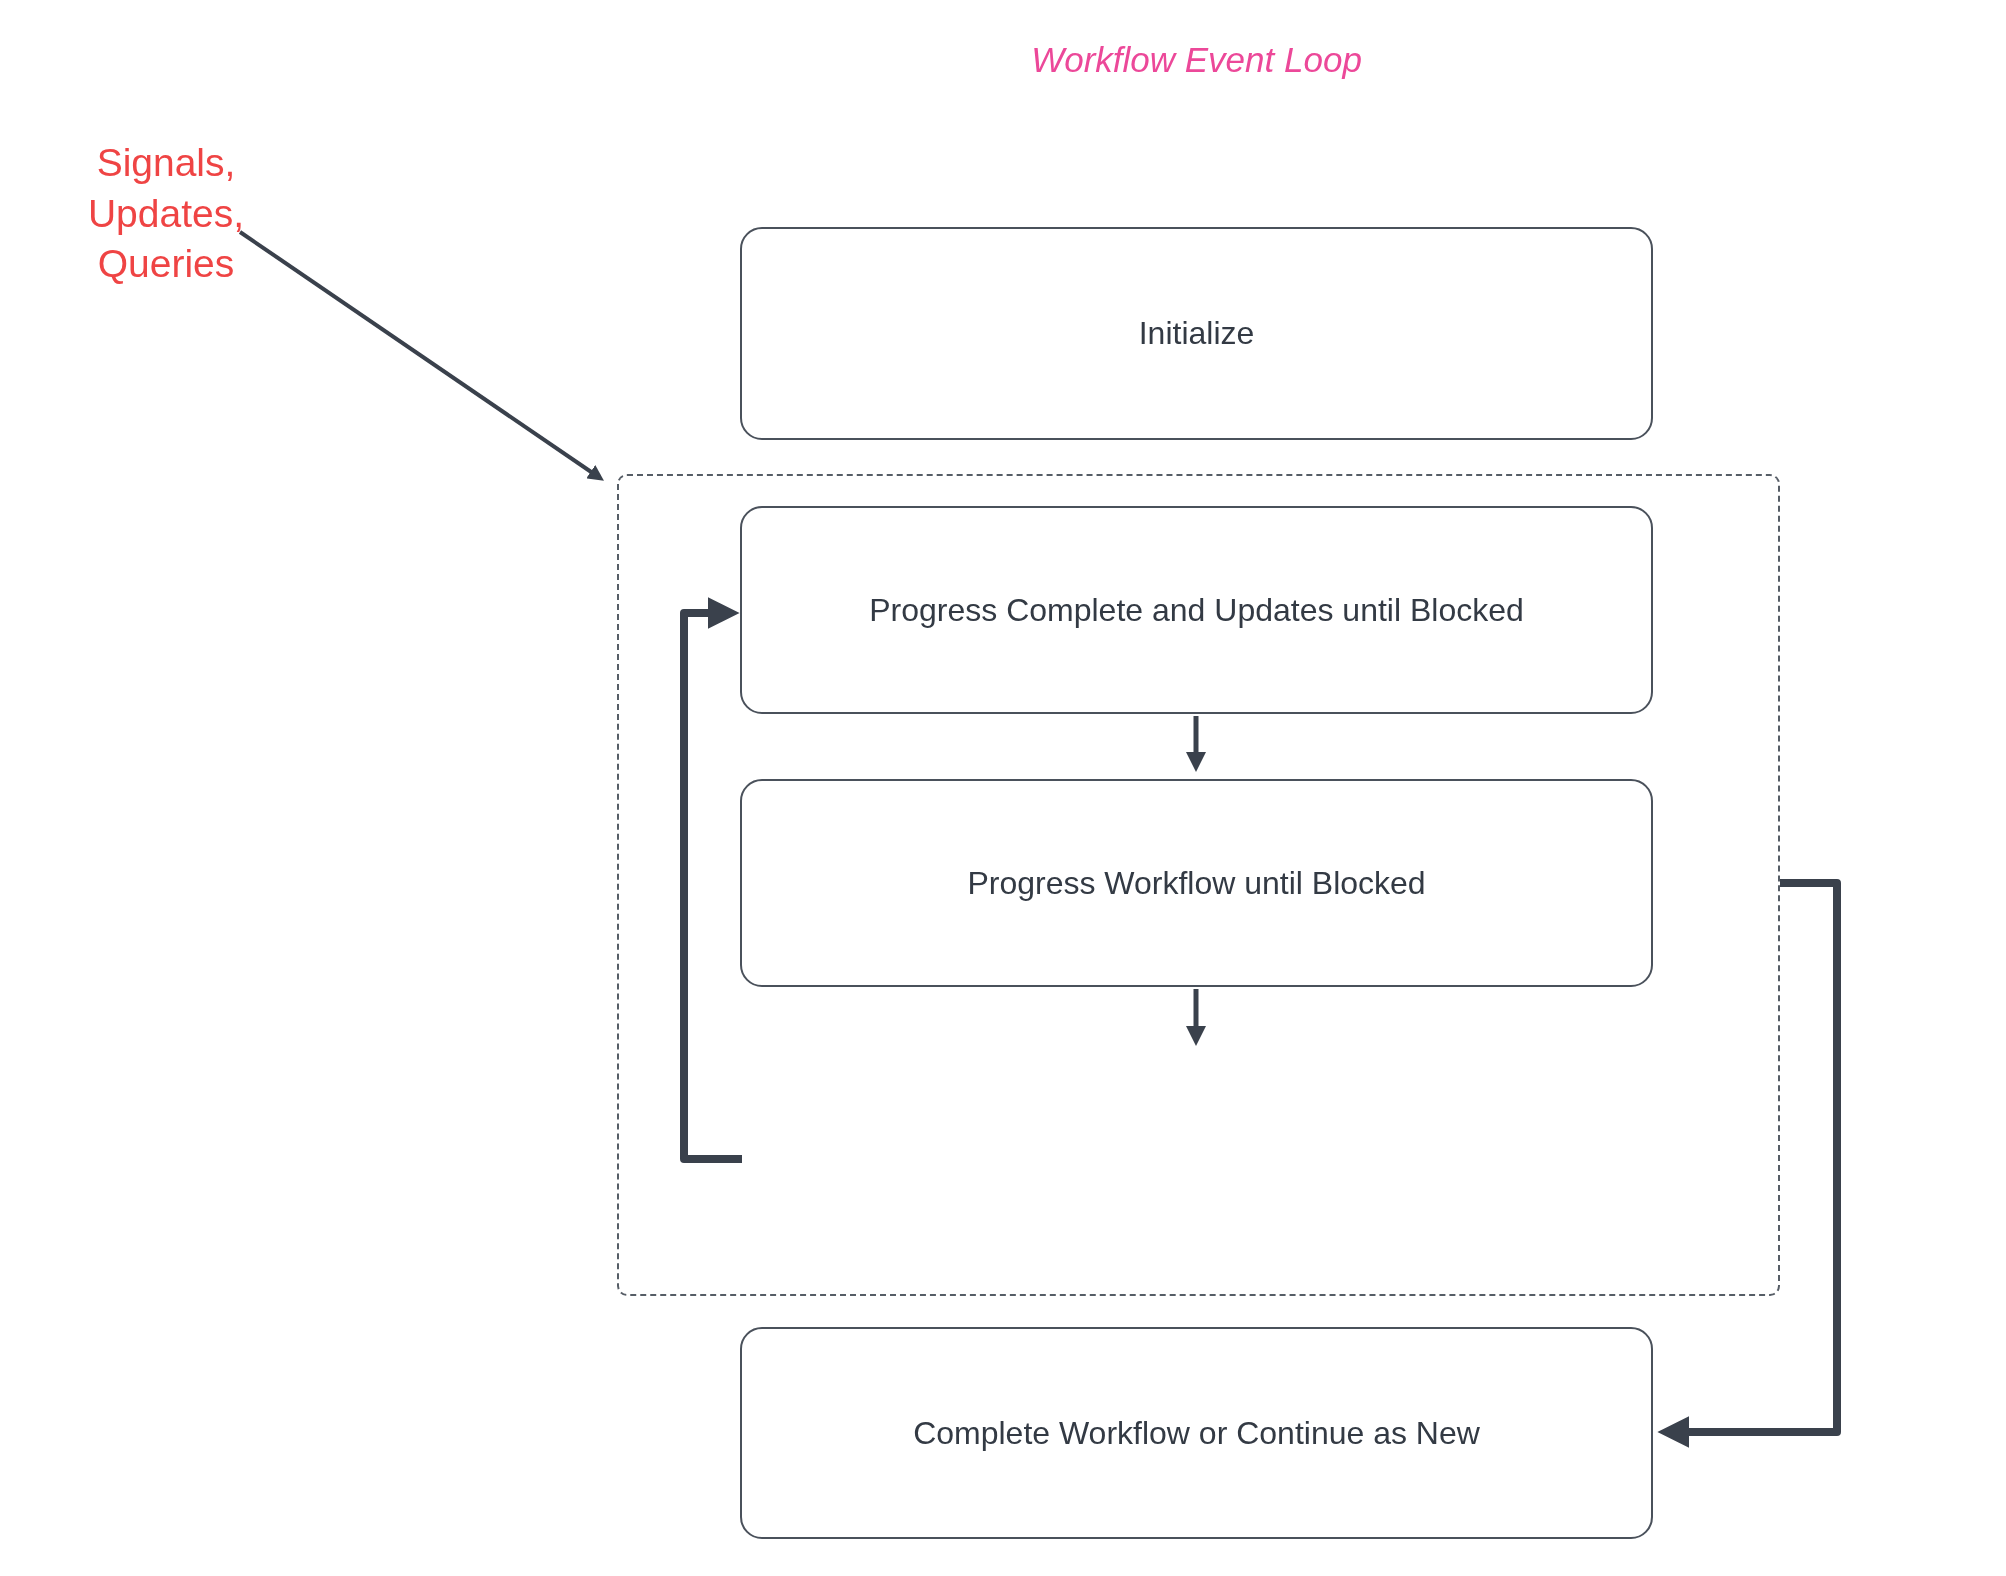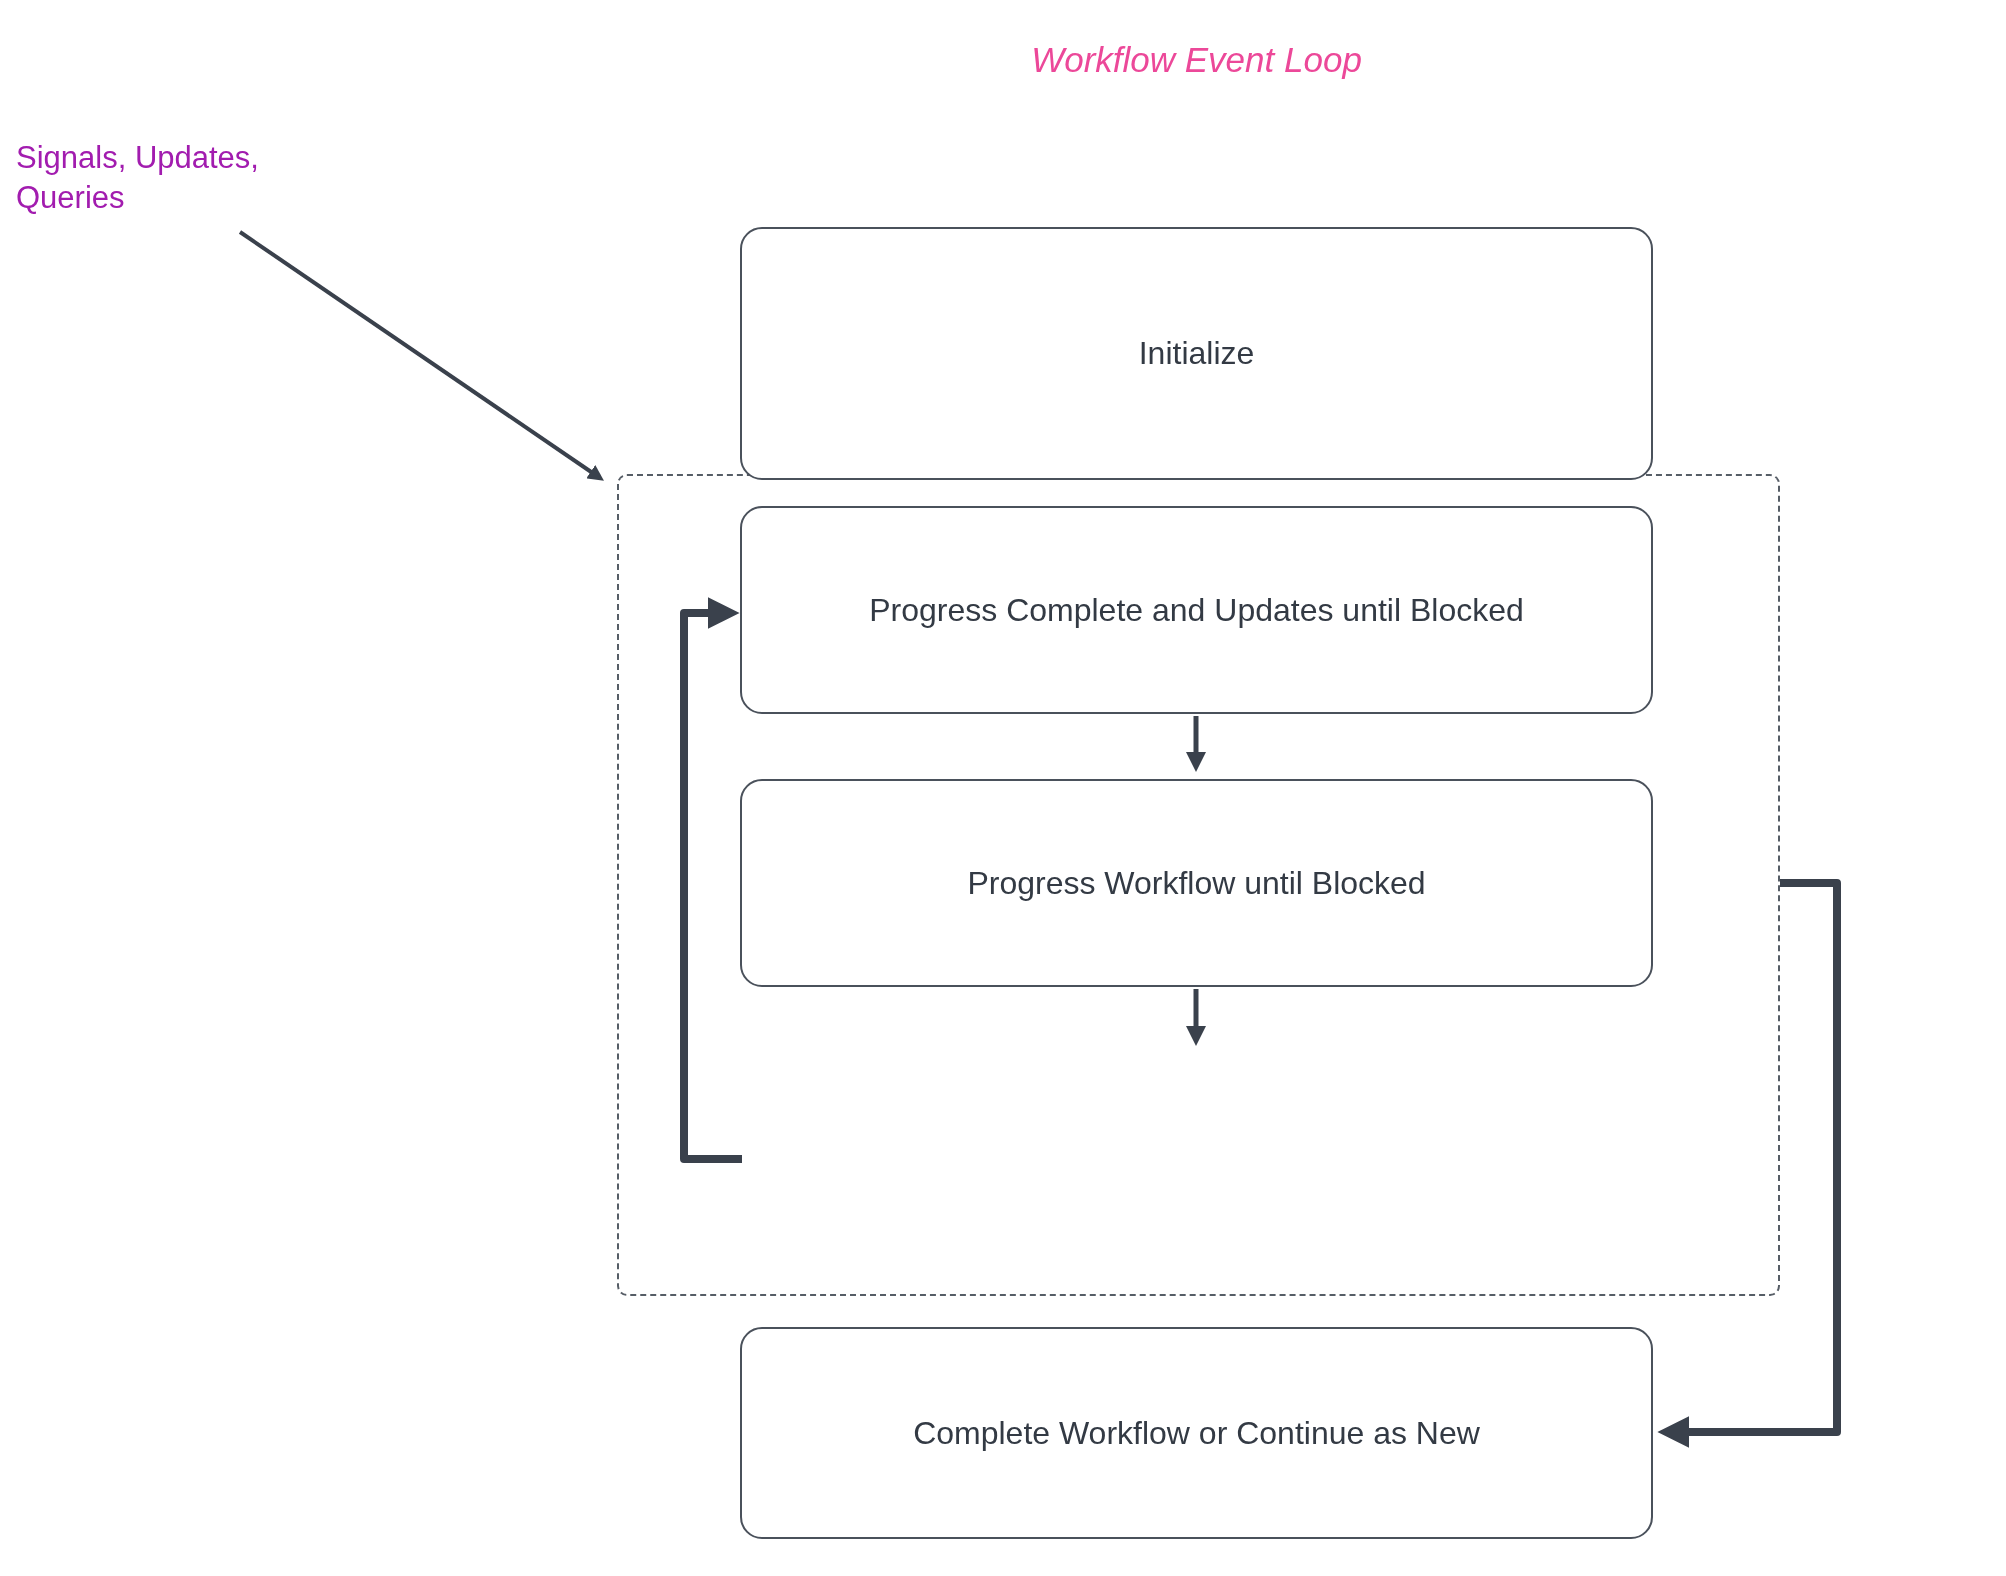--- a/index.html
+++ b/index.html
@@ -27,10 +27,10 @@
     left: 16px;
     top: 138px;
     width: 300px;
-    text-align: left;
-    font-size: 31px;
+    text-align: center;
+    font-size: 39px;
     line-height: 1.3;
-    color: #a21caf;
+    color: #ef4444;
     white-space: pre-line;
   }
   .node {

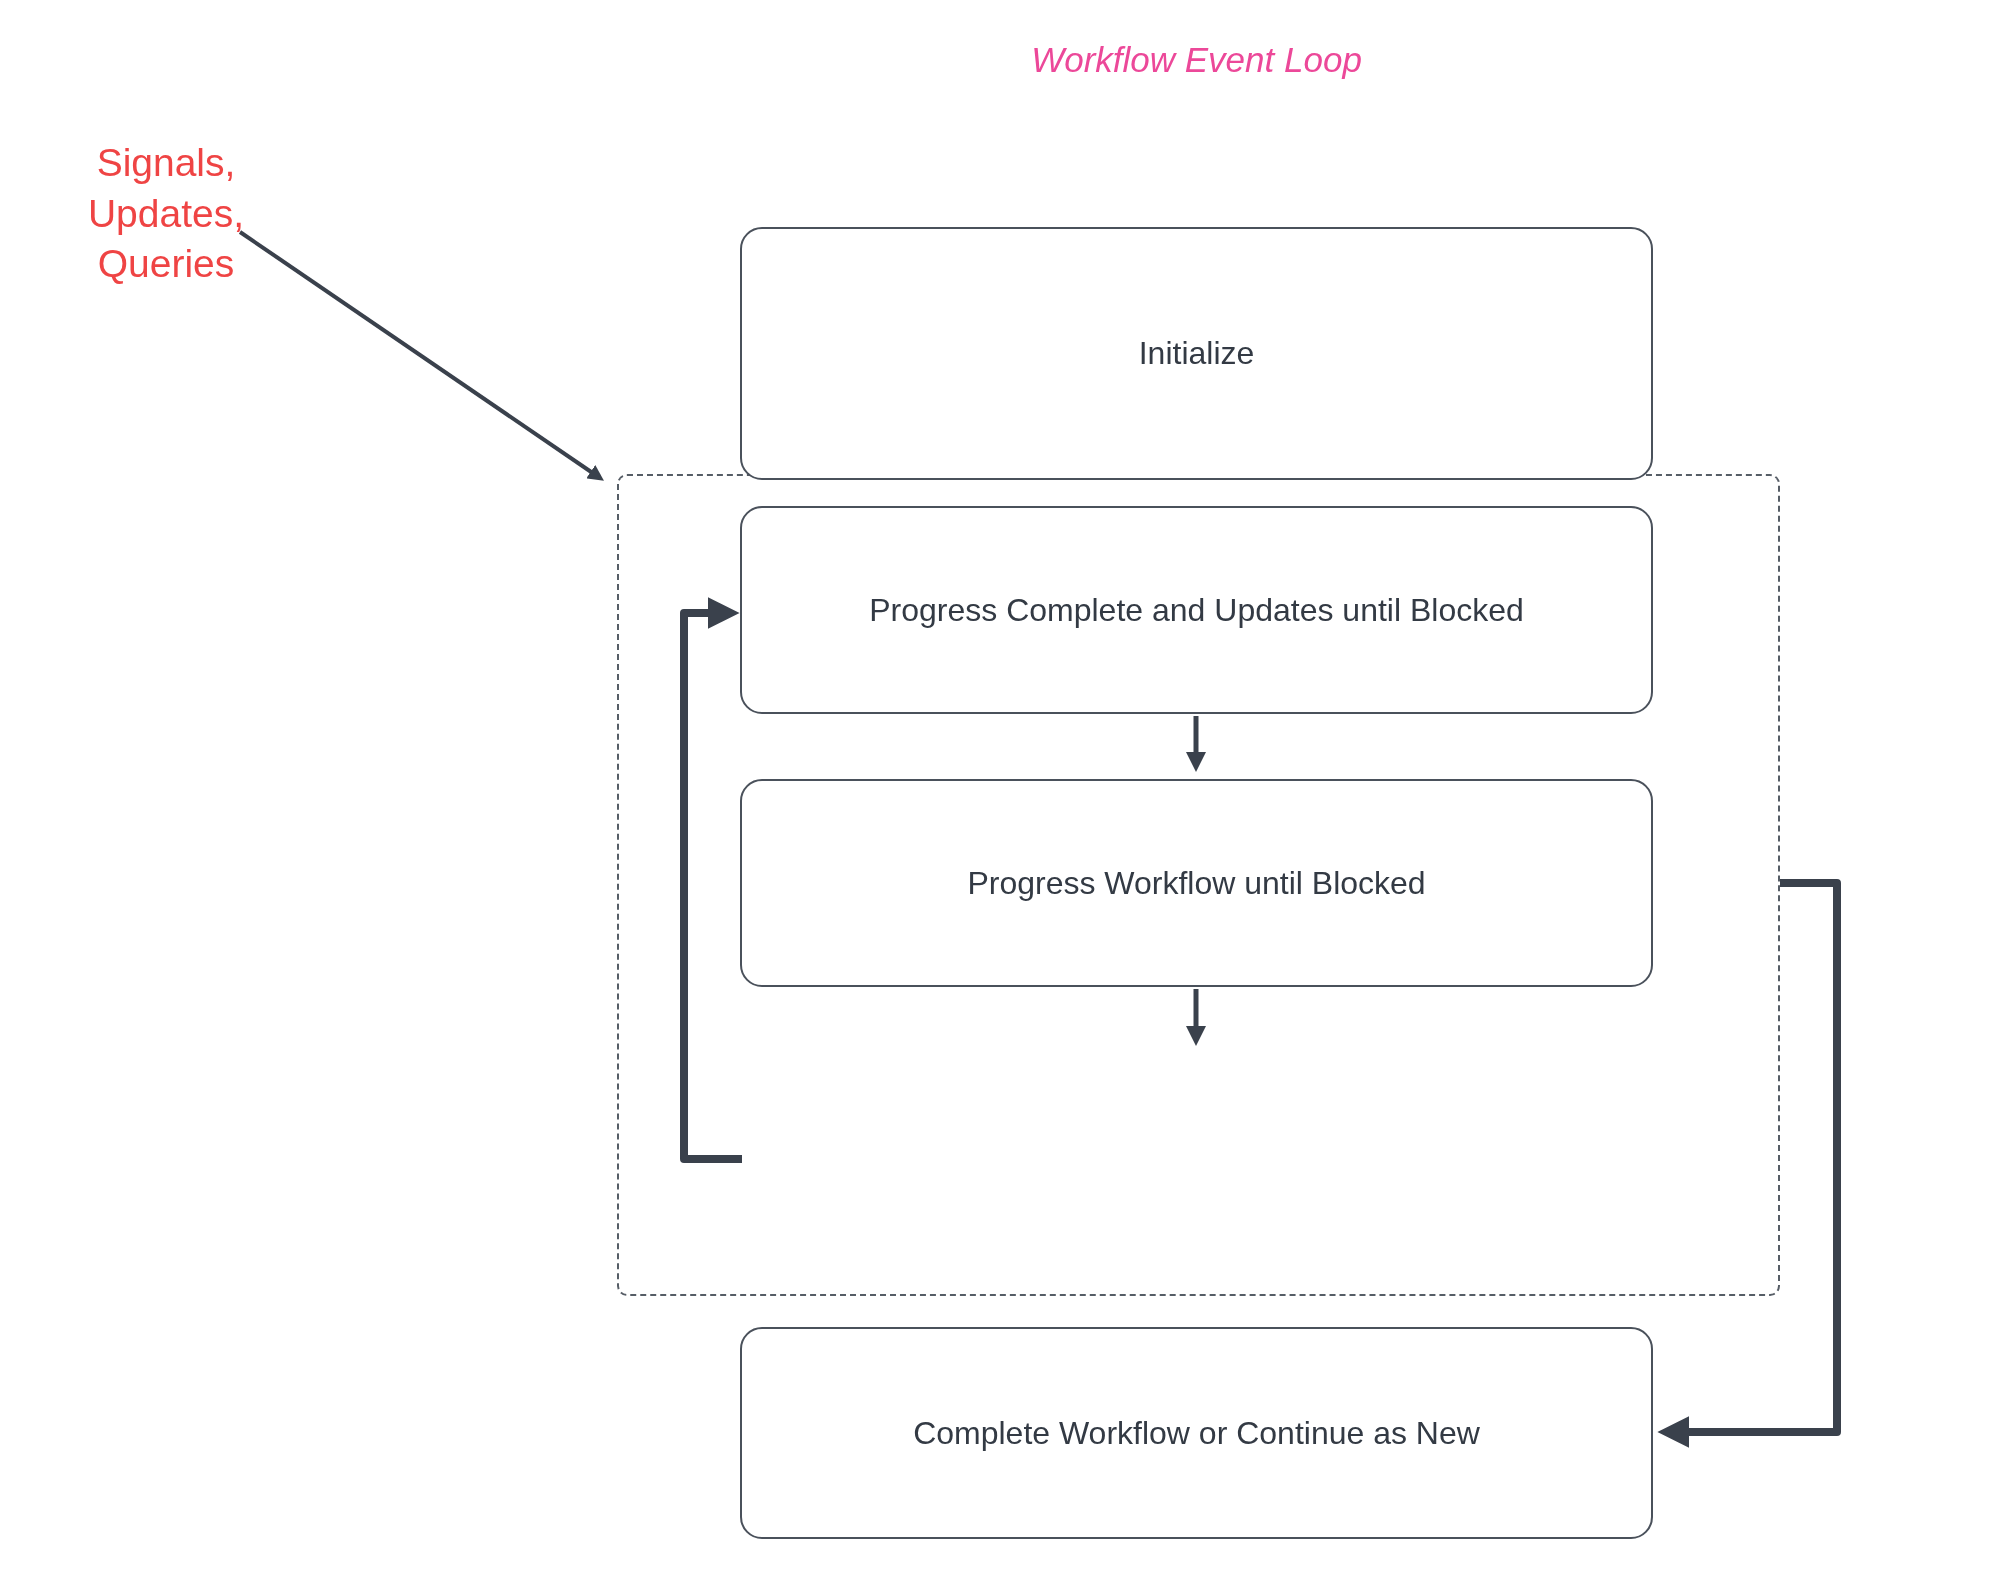--- a/index.html
+++ b/index.html
@@ -48,7 +48,7 @@
     color: #333a44;
     padding: 0 30px;
   }
-  .node-initialize   { top: 227px;  height: 253px; }
+  .node-initialize   { top: 227px;  height: 213px; }
   .node-signals      { top: 506px;  height: 208px; }
   .node-workflow     { top: 779px;  height: 208px; }
   .node-queries      { top: 1054px; height: 205px; }

